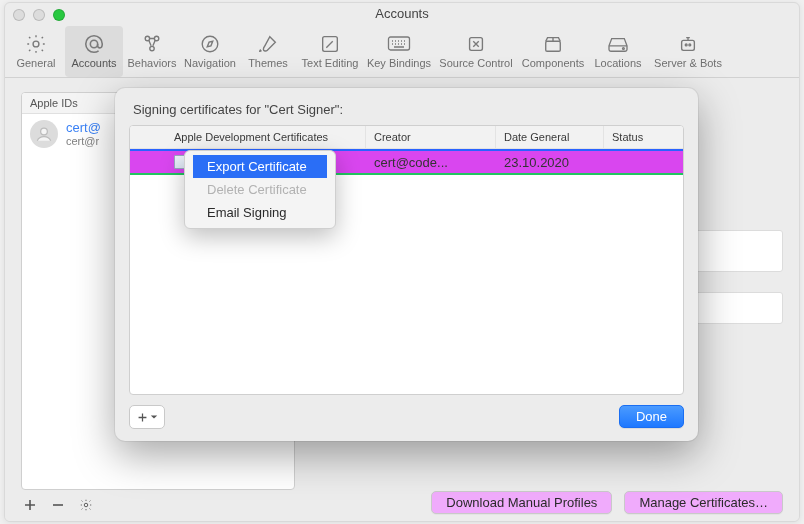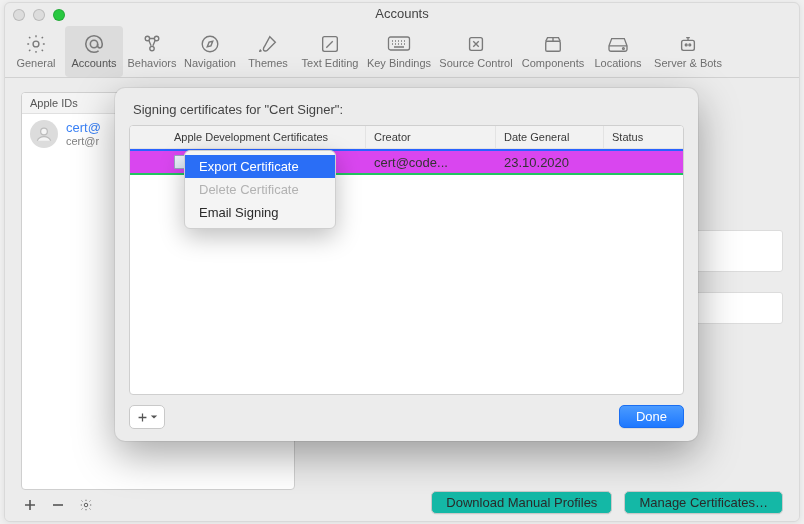--- a/index.html
+++ b/index.html
@@ -312,7 +312,7 @@
     border: 1px solid #cfcfcf;
     border-radius: 6px;
     box-shadow: 0 8px 24px rgba(0,0,0,0.25);
-    padding: 4px 0;
+    padding: 4px 8px;
     box-sizing: border-box;
   }
   .menu-item {

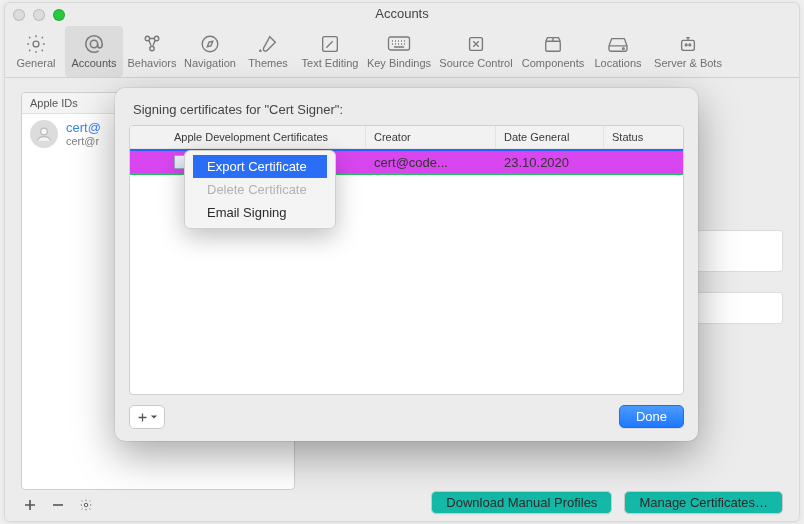--- a/index.html
+++ b/index.html
@@ -184,7 +184,7 @@
     margin-top: 12px;
   }
   .mac-button {
-    background: #14b8a6;
+    background: #f0abfc;
     border: 1px solid #c9c9c9;
     border-radius: 5px;
     padding: 3px 14px;

